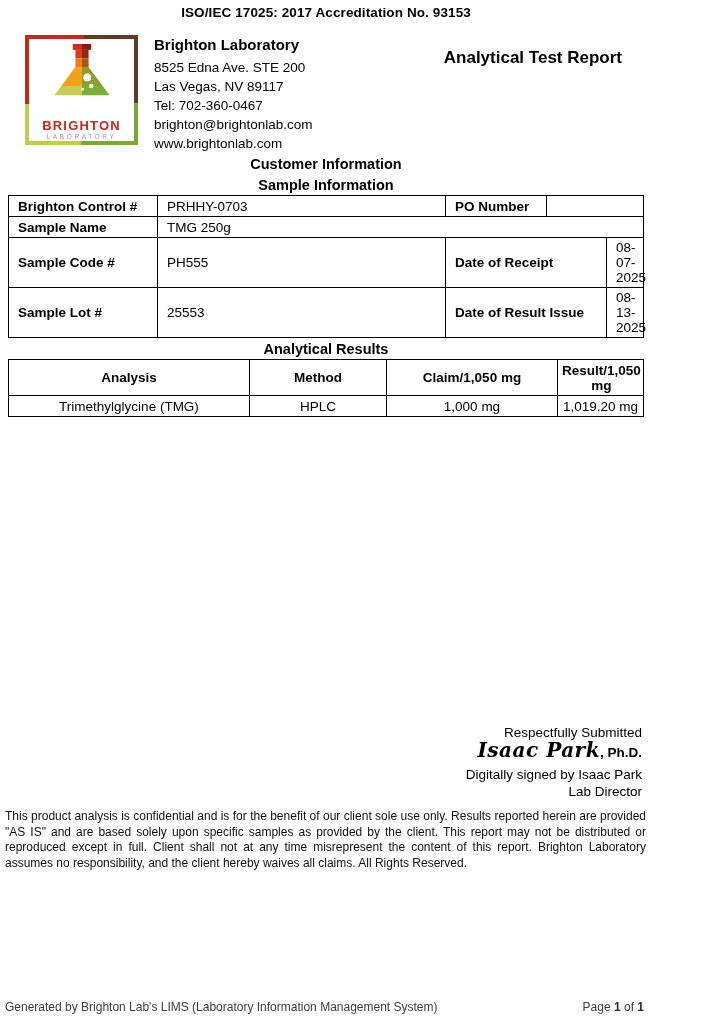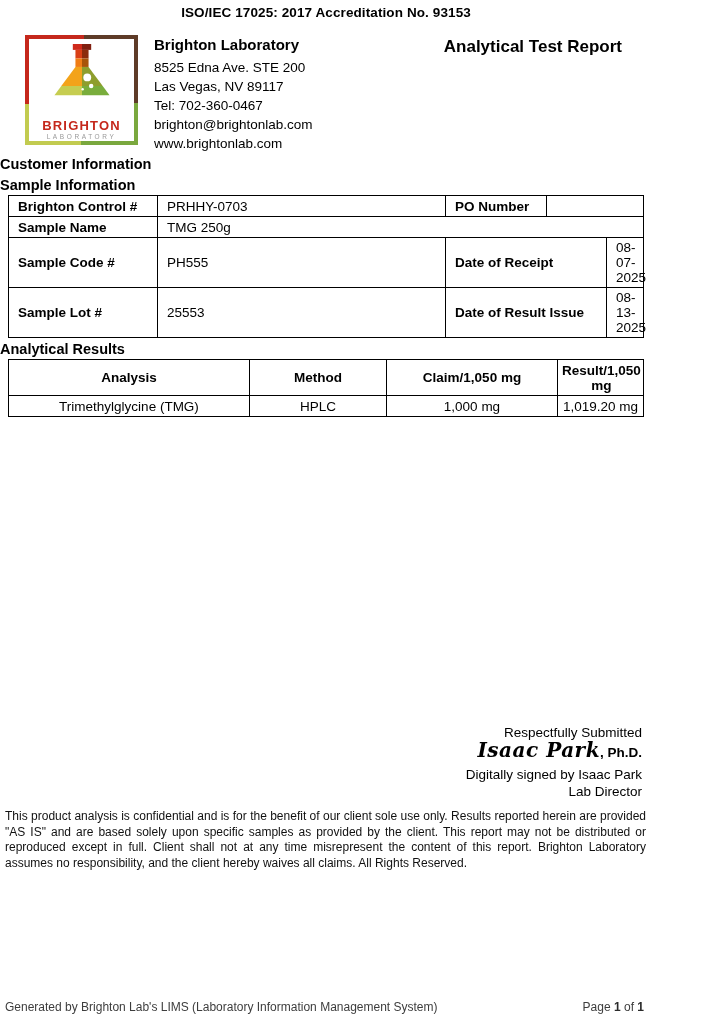--- a/index.html
+++ b/index.html
@@ -26,7 +26,7 @@
   .company{margin-left:16px;font-size:13.5px;line-height:19px;}
   .company .name{font-size:15px;font-weight:bold;line-height:20px;margin-bottom:3px;}
 
-  .report-title{margin-left:auto;font-size:17px;font-weight:bold;margin-top:2px;white-space:nowrap;}
+  .report-title{margin-left:auto;font-size:17px;font-weight:bold;margin-top:13px;white-space:nowrap;}
 
   .section-heading{font-weight:bold;font-size:14.5px;line-height:19px;margin-top:2px;}
 

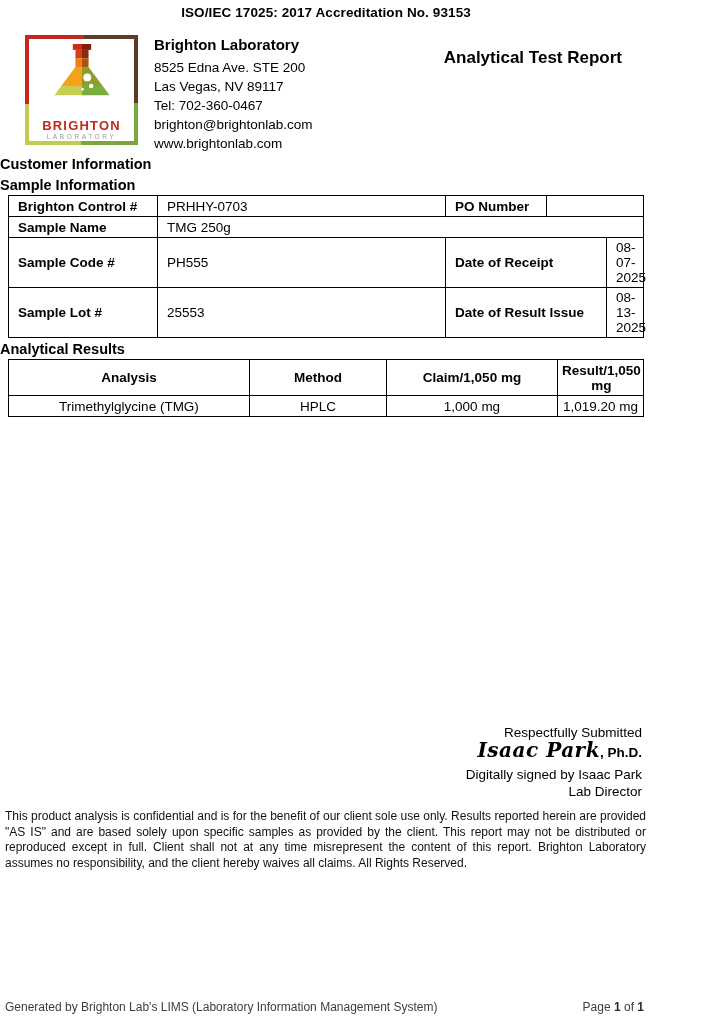--- a/index.html
+++ b/index.html
@@ -28,7 +28,7 @@
 
   .report-title{margin-left:auto;font-size:17px;font-weight:bold;margin-top:13px;white-space:nowrap;}
 
-  .section-heading{font-weight:bold;font-size:14.5px;line-height:19px;margin-top:2px;}
+  .section-heading{text-align:center;font-weight:bold;font-size:14.5px;line-height:19px;margin-top:2px;}
 
   .tbl{margin:0 8px;border:1.5px solid #000;}
   .trow{display:flex;align-items:stretch;}

